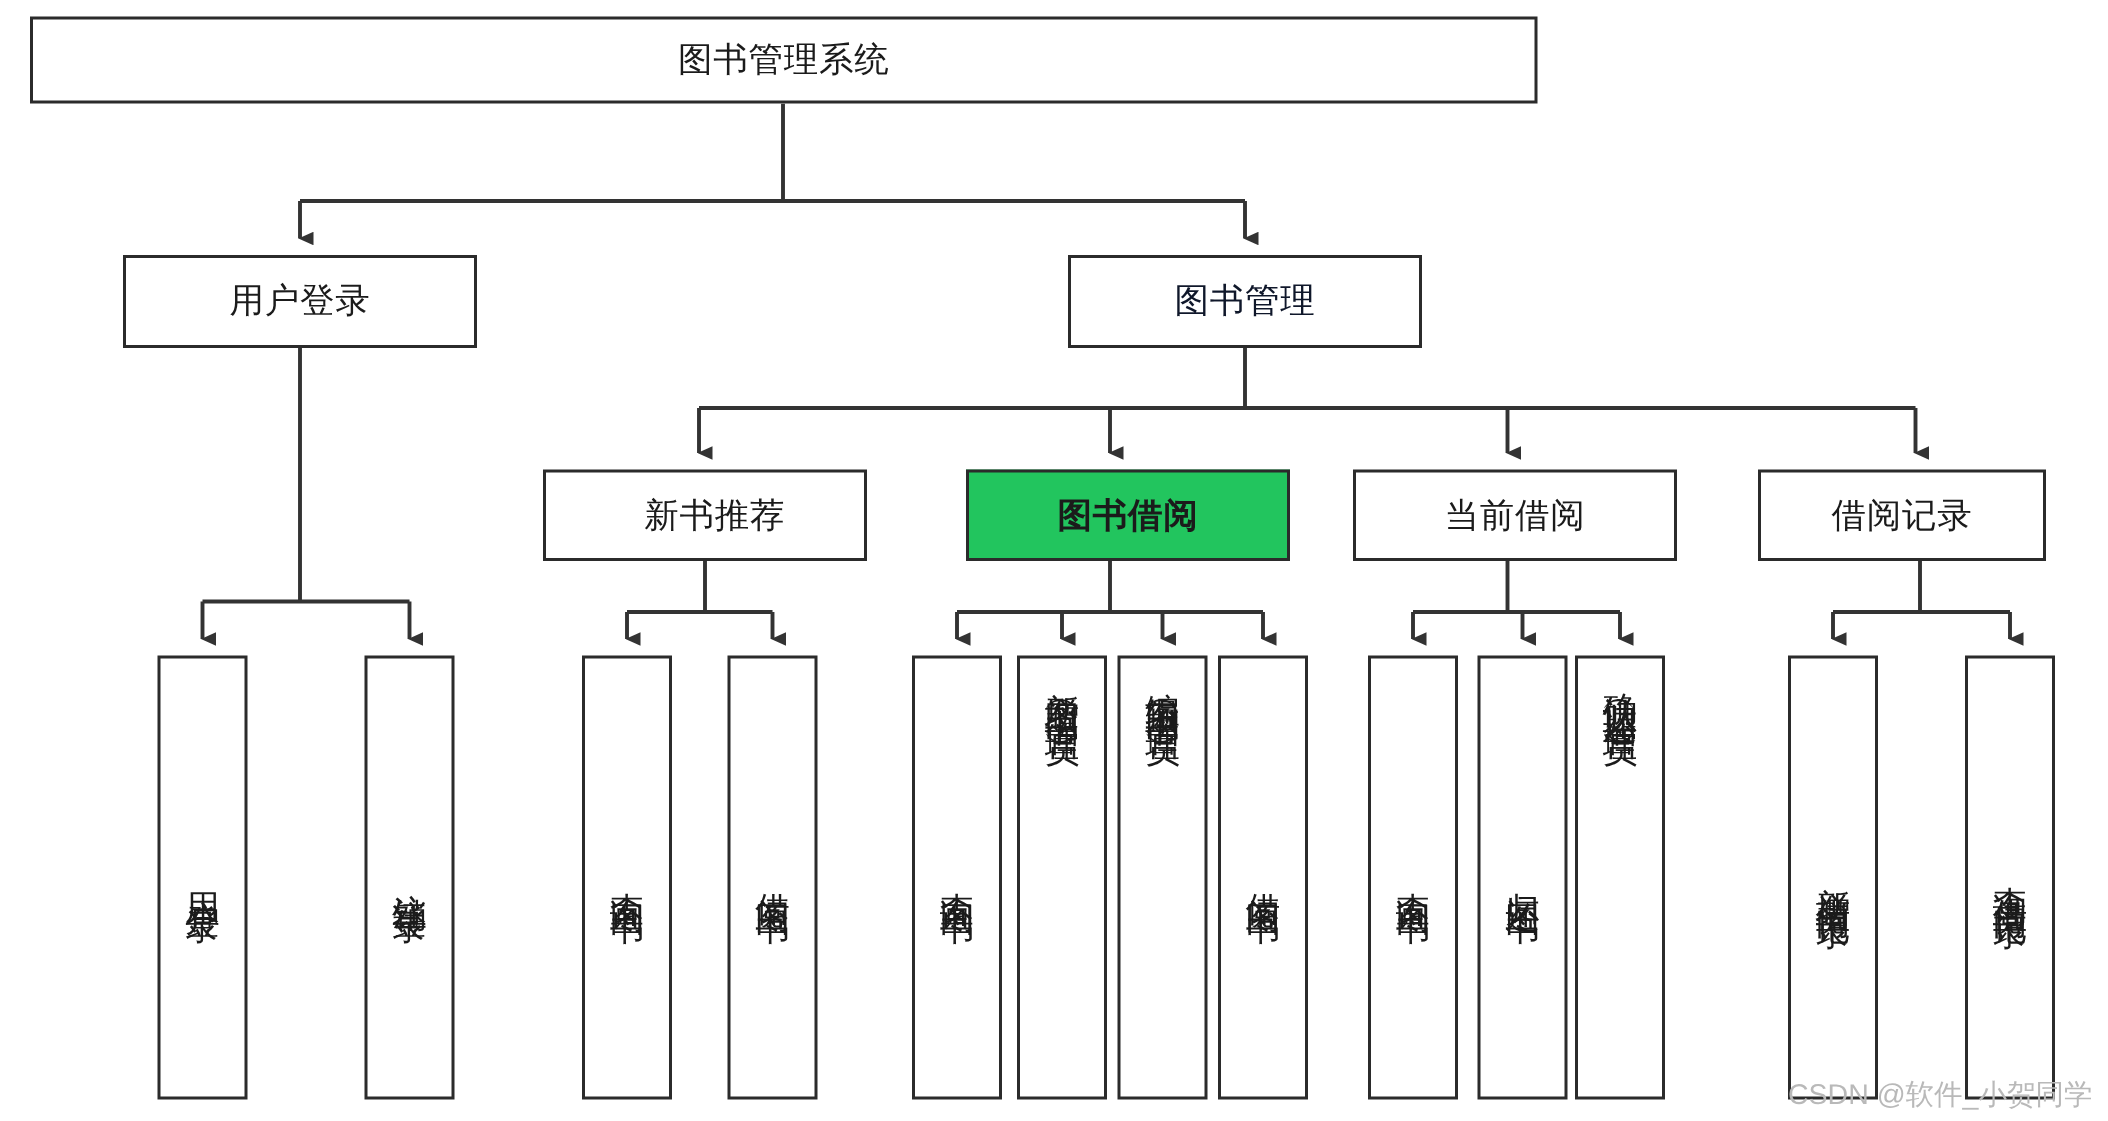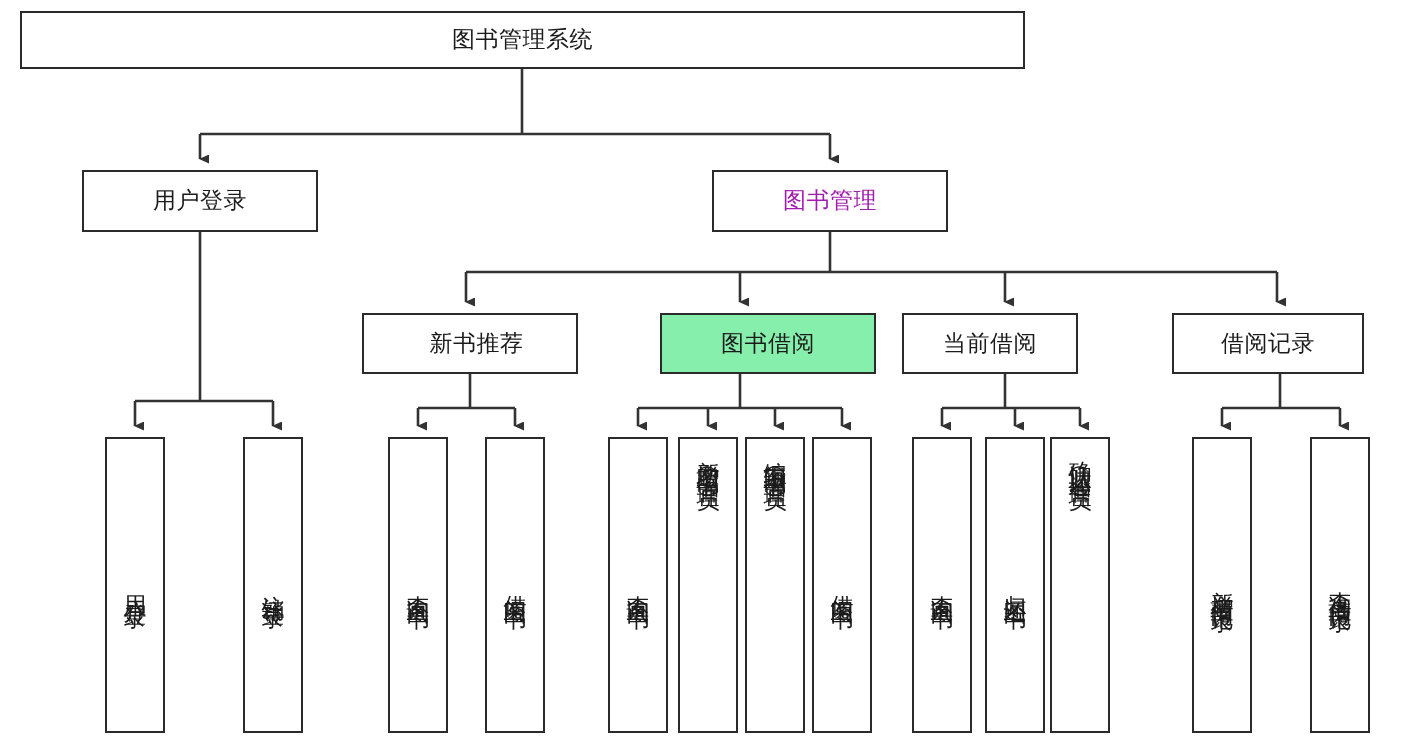--- a/index.html
+++ b/index.html
@@ -131,7 +131,7 @@
         <span class="node-label" style="color: rgb(27, 27, 27);">用户登录</span>
       </div>
       <div class="node horiz" style="left: 712px; top: 170px; width: 236px; height: 62px; border-color: rgb(43, 43, 43); background: rgb(255, 255, 255);">
-        <span class="node-label" style="color: #a21caf;">图书管理</span>
+        <span class="node-label" style="color: #0f172a;">图书管理</span>
       </div>
       <div class="node horiz" style="left: 362px; top: 313px; width: 216px; height: 61px; border-color: rgb(43, 43, 43); background: rgb(255, 255, 255); padding-left: 19px;">
         <span class="node-label" style="color: rgb(27, 27, 27);">新书推荐</span>

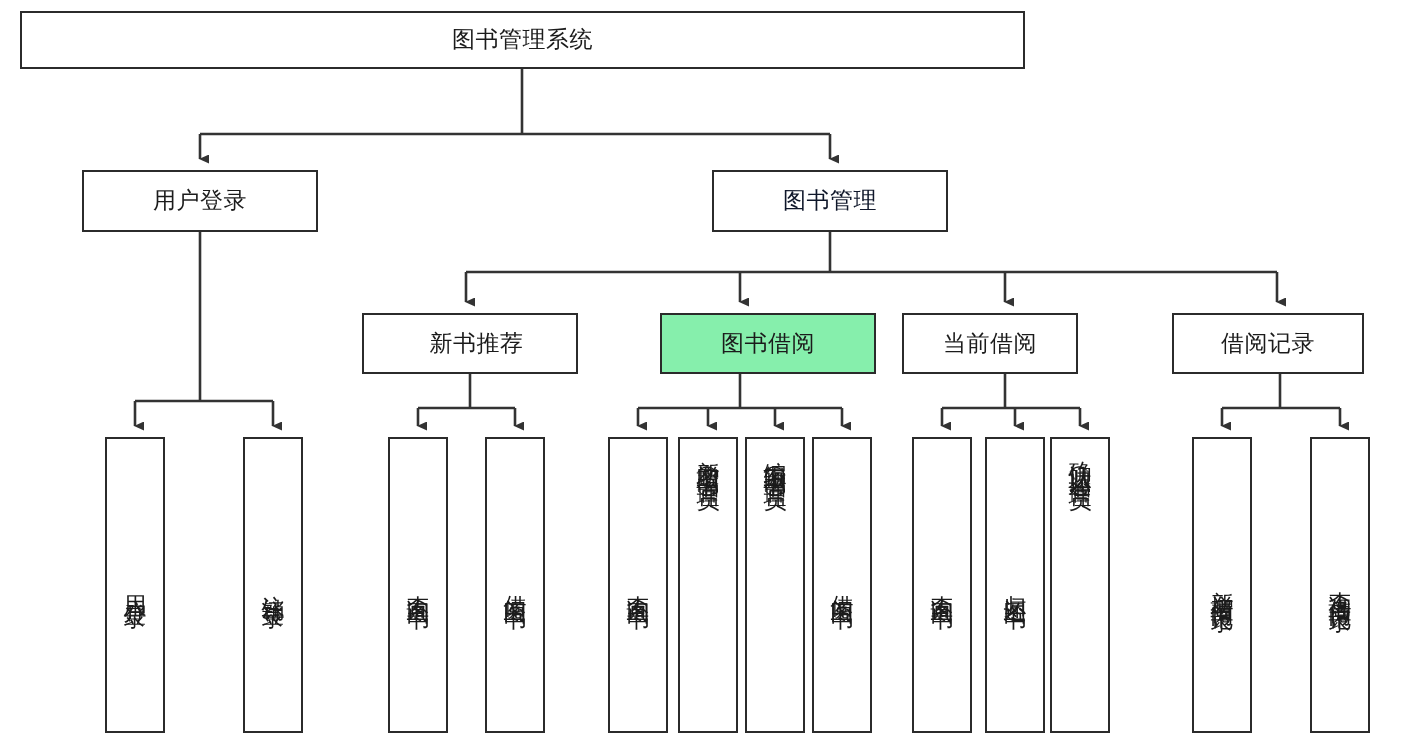--- a/index.html
+++ b/index.html
@@ -136,7 +136,7 @@
       <div class="node horiz" style="left: 362px; top: 313px; width: 216px; height: 61px; border-color: rgb(43, 43, 43); background: rgb(255, 255, 255); padding-left: 19px;">
         <span class="node-label" style="color: rgb(27, 27, 27);">新书推荐</span>
       </div>
-      <div class="node horiz" style="left: 660px; top: 313px; width: 216px; height: 61px; border-color: rgb(43, 43, 43); background: #86efac;">
+      <div class="node horiz" style="left: 644px; top: 313px; width: 216px; height: 61px; border-color: rgb(43, 43, 43); background: #22c55e; font-weight: bold;">
         <span class="node-label" style="color: rgb(27, 27, 27);">图书借阅</span>
       </div>
       <div class="node horiz" style="left: 902px; top: 313px; width: 176px; height: 61px; border-color: rgb(43, 43, 43); background: rgb(255, 255, 255);">

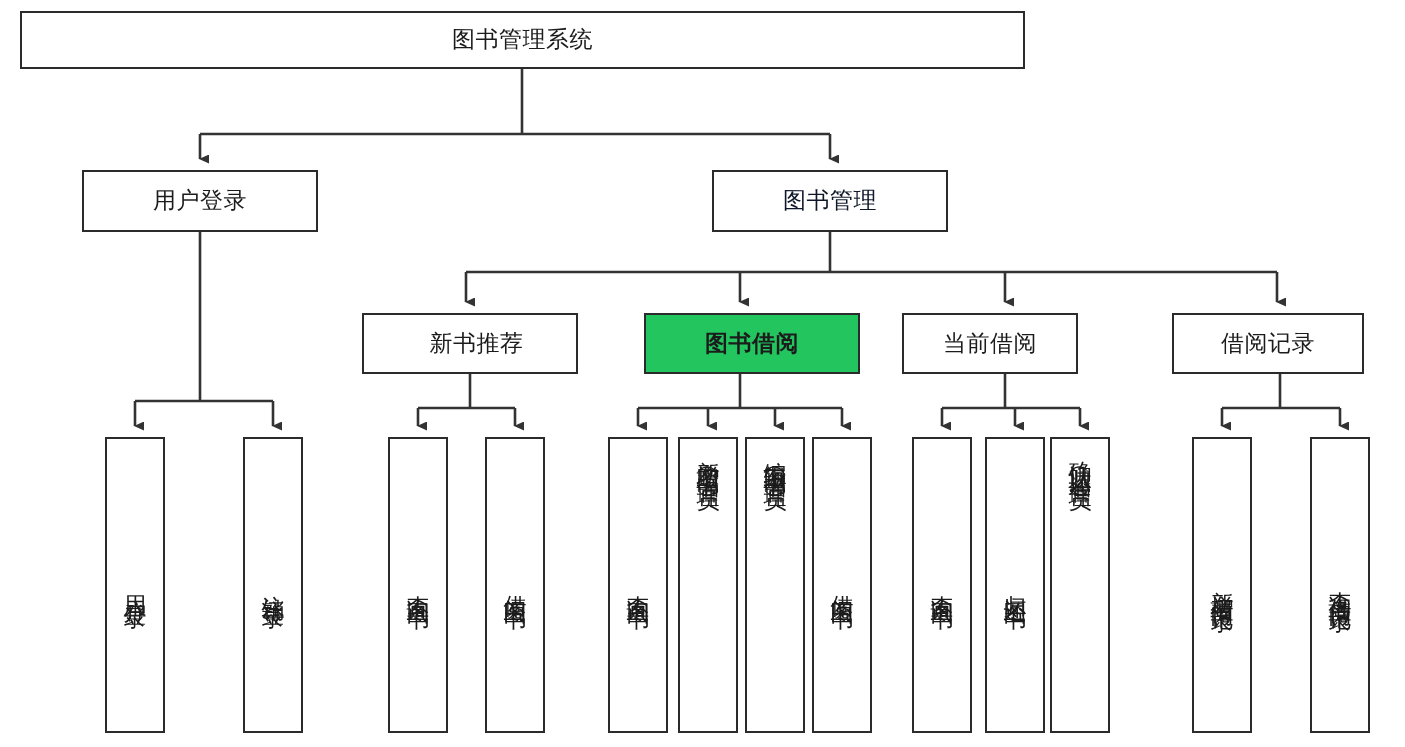--- a/index.html
+++ b/index.html
@@ -139,7 +139,7 @@
       <div class="node horiz" style="left: 644px; top: 313px; width: 216px; height: 61px; border-color: rgb(43, 43, 43); background: #22c55e; font-weight: bold;">
         <span class="node-label" style="color: rgb(27, 27, 27);">图书借阅</span>
       </div>
-      <div class="node horiz" style="left: 902px; top: 313px; width: 176px; height: 61px; border-color: rgb(43, 43, 43); background: rgb(255, 255, 255);">
+      <div class="node horiz" style="left: 902px; top: 313px; width: 216px; height: 61px; border-color: rgb(43, 43, 43); background: rgb(255, 255, 255);">
         <span class="node-label" style="color: rgb(27, 27, 27);">当前借阅</span>
       </div>
       <div class="node horiz" style="left: 1172px; top: 313px; width: 192px; height: 61px; border-color: rgb(43, 43, 43); background: rgb(255, 255, 255);">

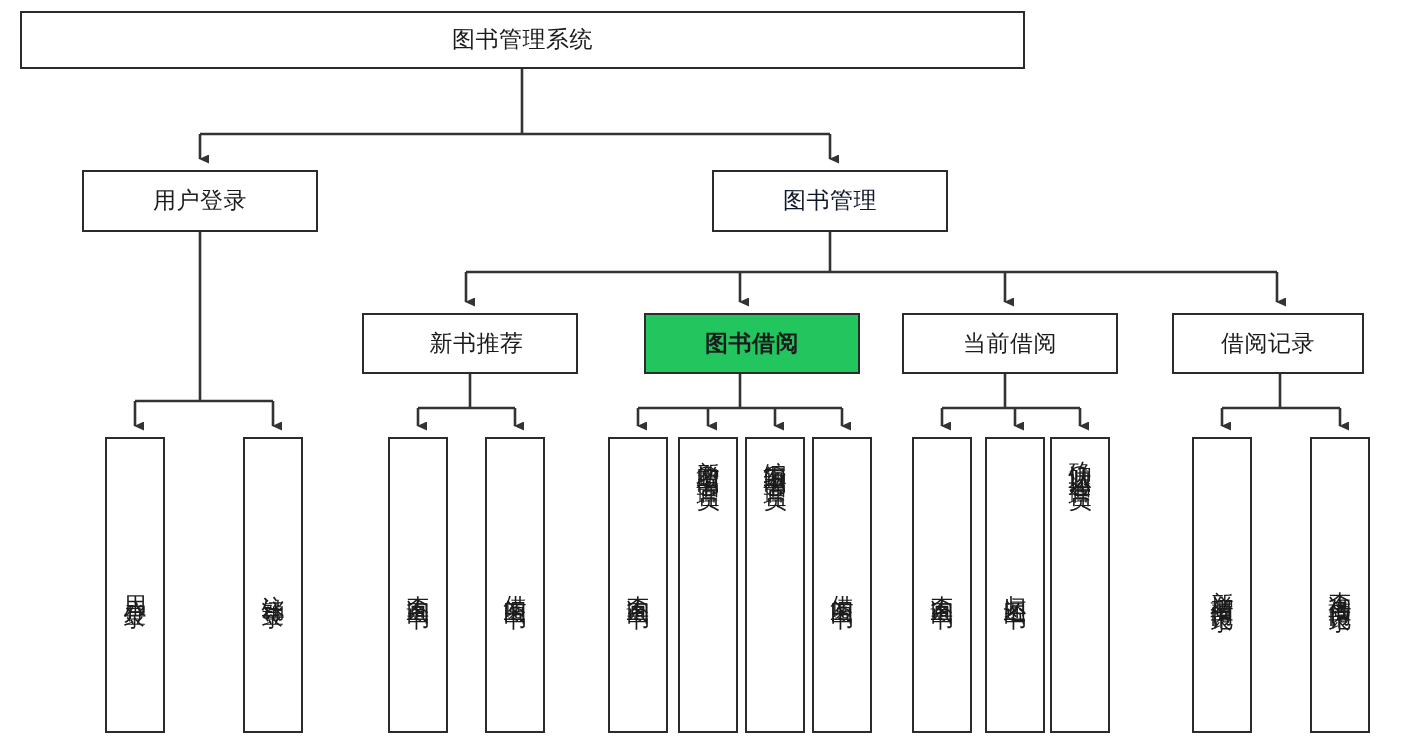--- a/index.html
+++ b/index.html
@@ -186,6 +186,7 @@
       </div>
     </div>
 
+  <div class="watermark" style="left: 1192px; top: 717px; color: rgb(185, 185, 185);">CSDN @软件_小贺同学</div>
 
 </div>
 

